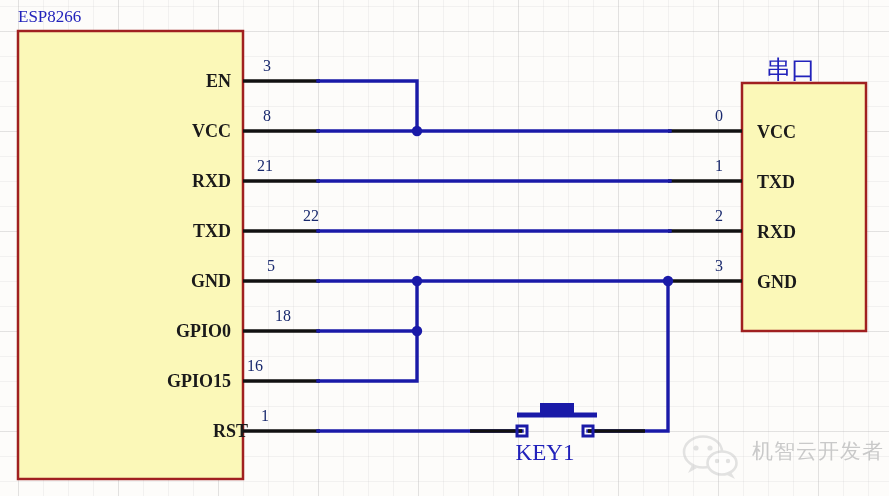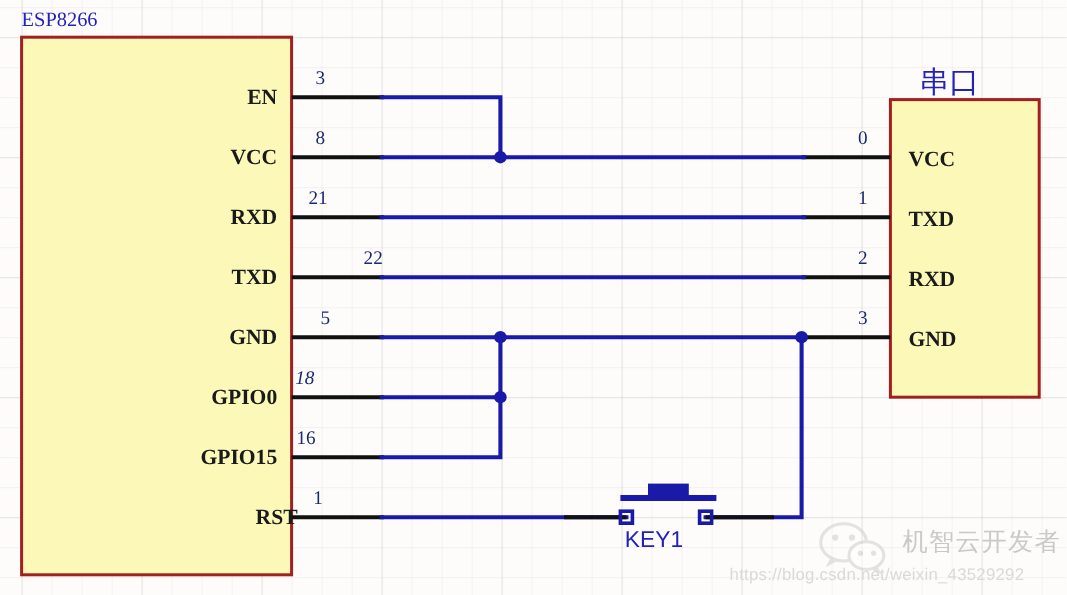--- a/index.html
+++ b/index.html
@@ -195,7 +195,7 @@
   <div class="pin-num" style="left:265px; top:174px;">21</div>
   <div class="pin-num" style="left:271px; top:224px;margin-left:40px;">22</div>
   <div class="pin-num" style="left:271px; top:274px;">5</div>
-  <div class="pin-num" style="left:254px; top:324px;font-style:italic;">18</div>
+  <div class="pin-num" style="left:283px; top:324px;">18</div>
   <div class="pin-num" style="left:255px; top:374px;">16</div>
   <div class="pin-num" style="left:265px; top:424px;">1</div>
 

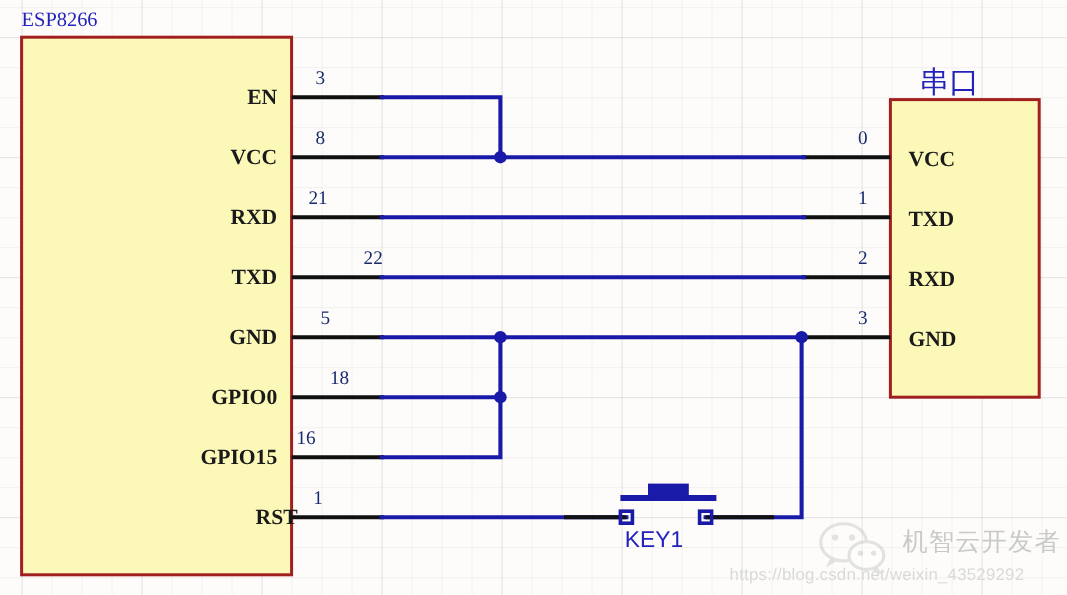--- a/index.html
+++ b/index.html
@@ -68,8 +68,8 @@
   .key-label {
     position: absolute;
     color: #2222bb;
-    font-size: 19px;
-    font-family: Liberation Sans, sans-serif;
+    font-size: 23px;
+    font-family: Liberation Serif, serif;
     white-space: nowrap;
     line-height: 1;
     transform: translate(-50%, 0);

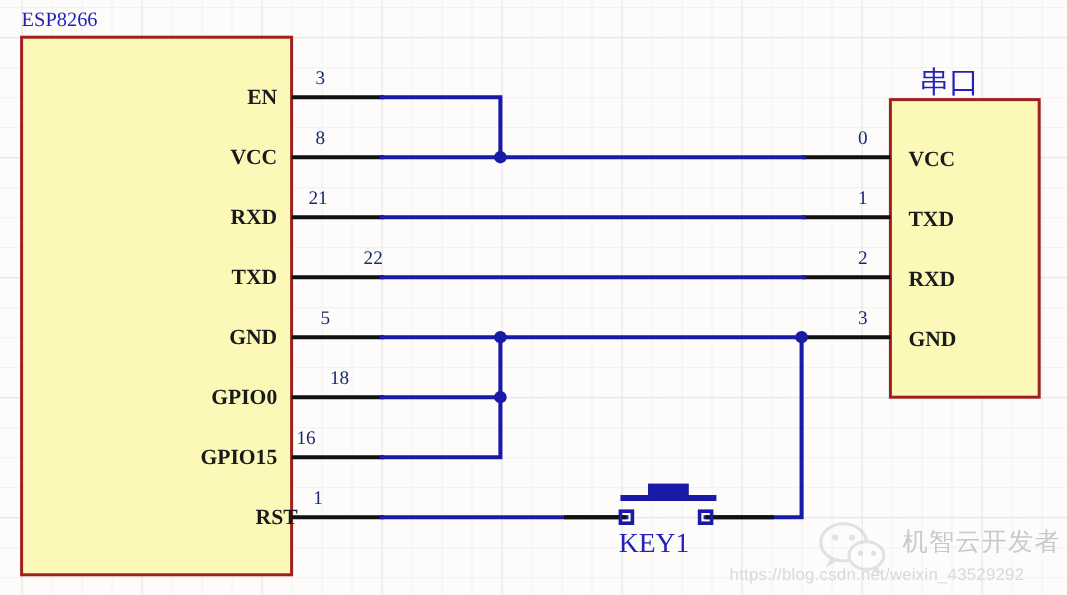--- a/index.html
+++ b/index.html
@@ -216,7 +216,6 @@
     <span class="wm-brand-text">机智云开发者</span>
   </div>
 
-  <div class="watermark-url" style="left:608px; top:470px;">https://blog.csdn.net/weixin_43529292</div>
 
 </div>
 

